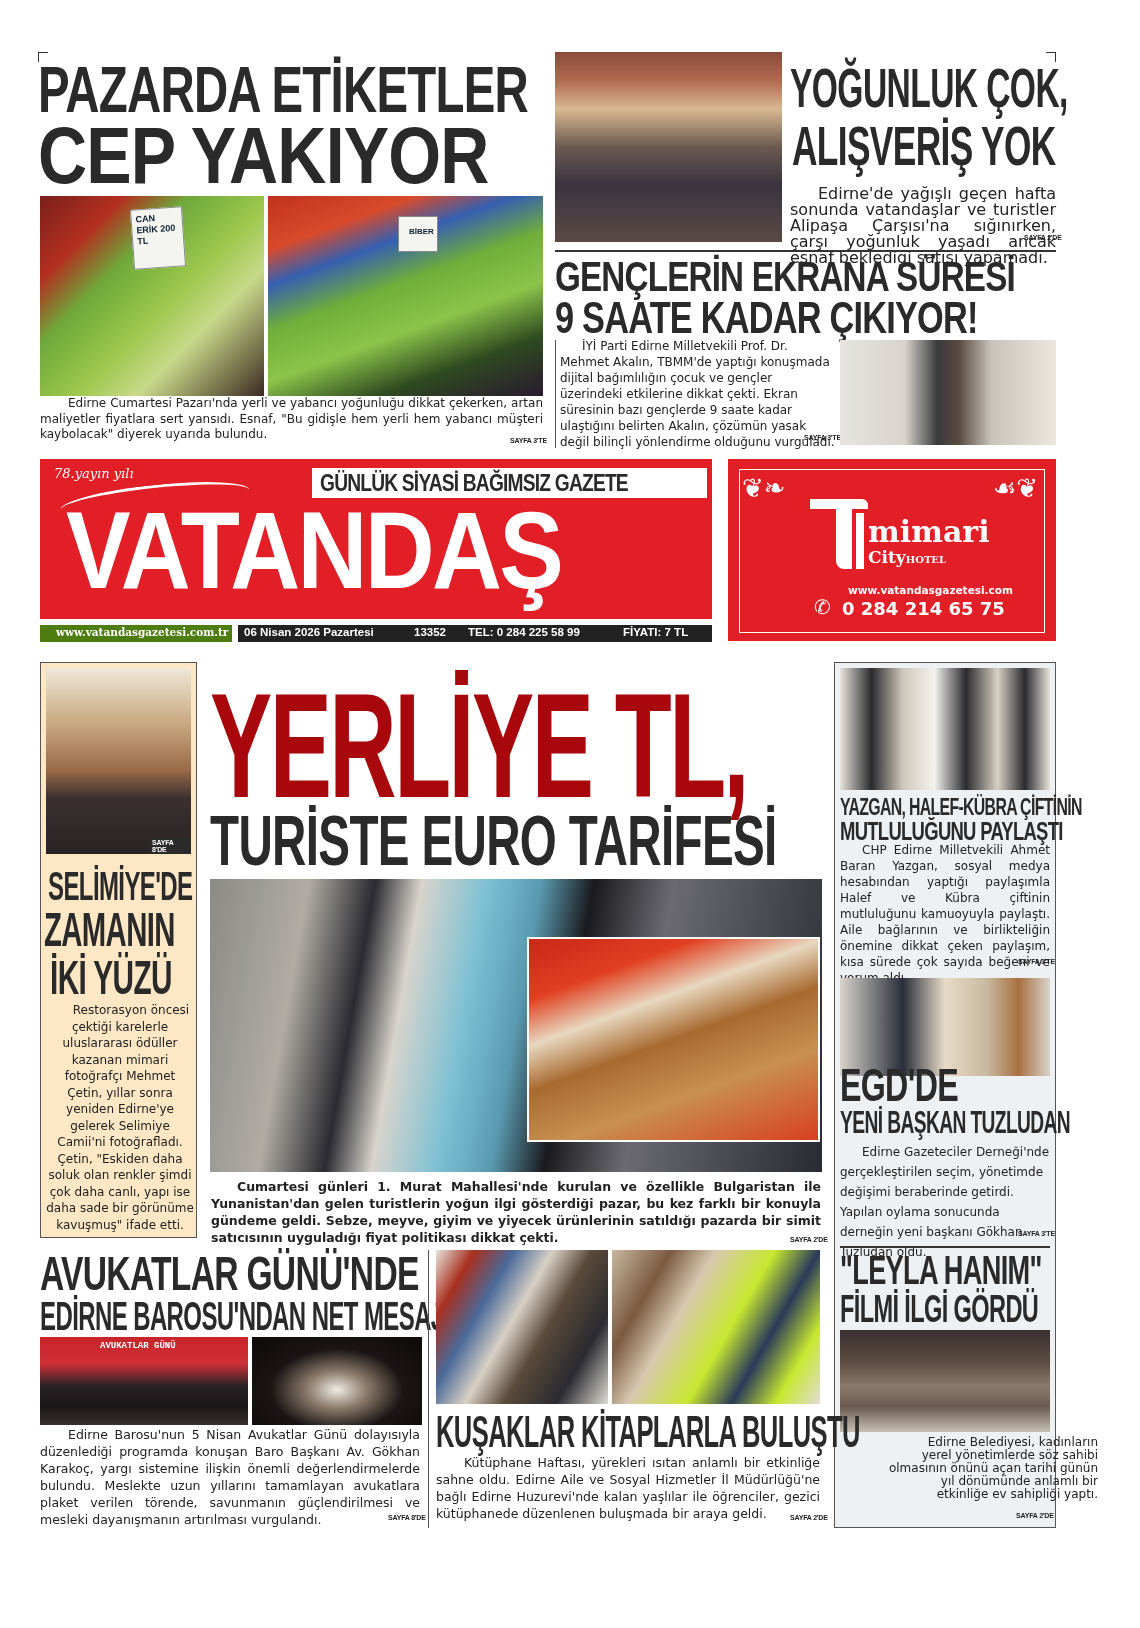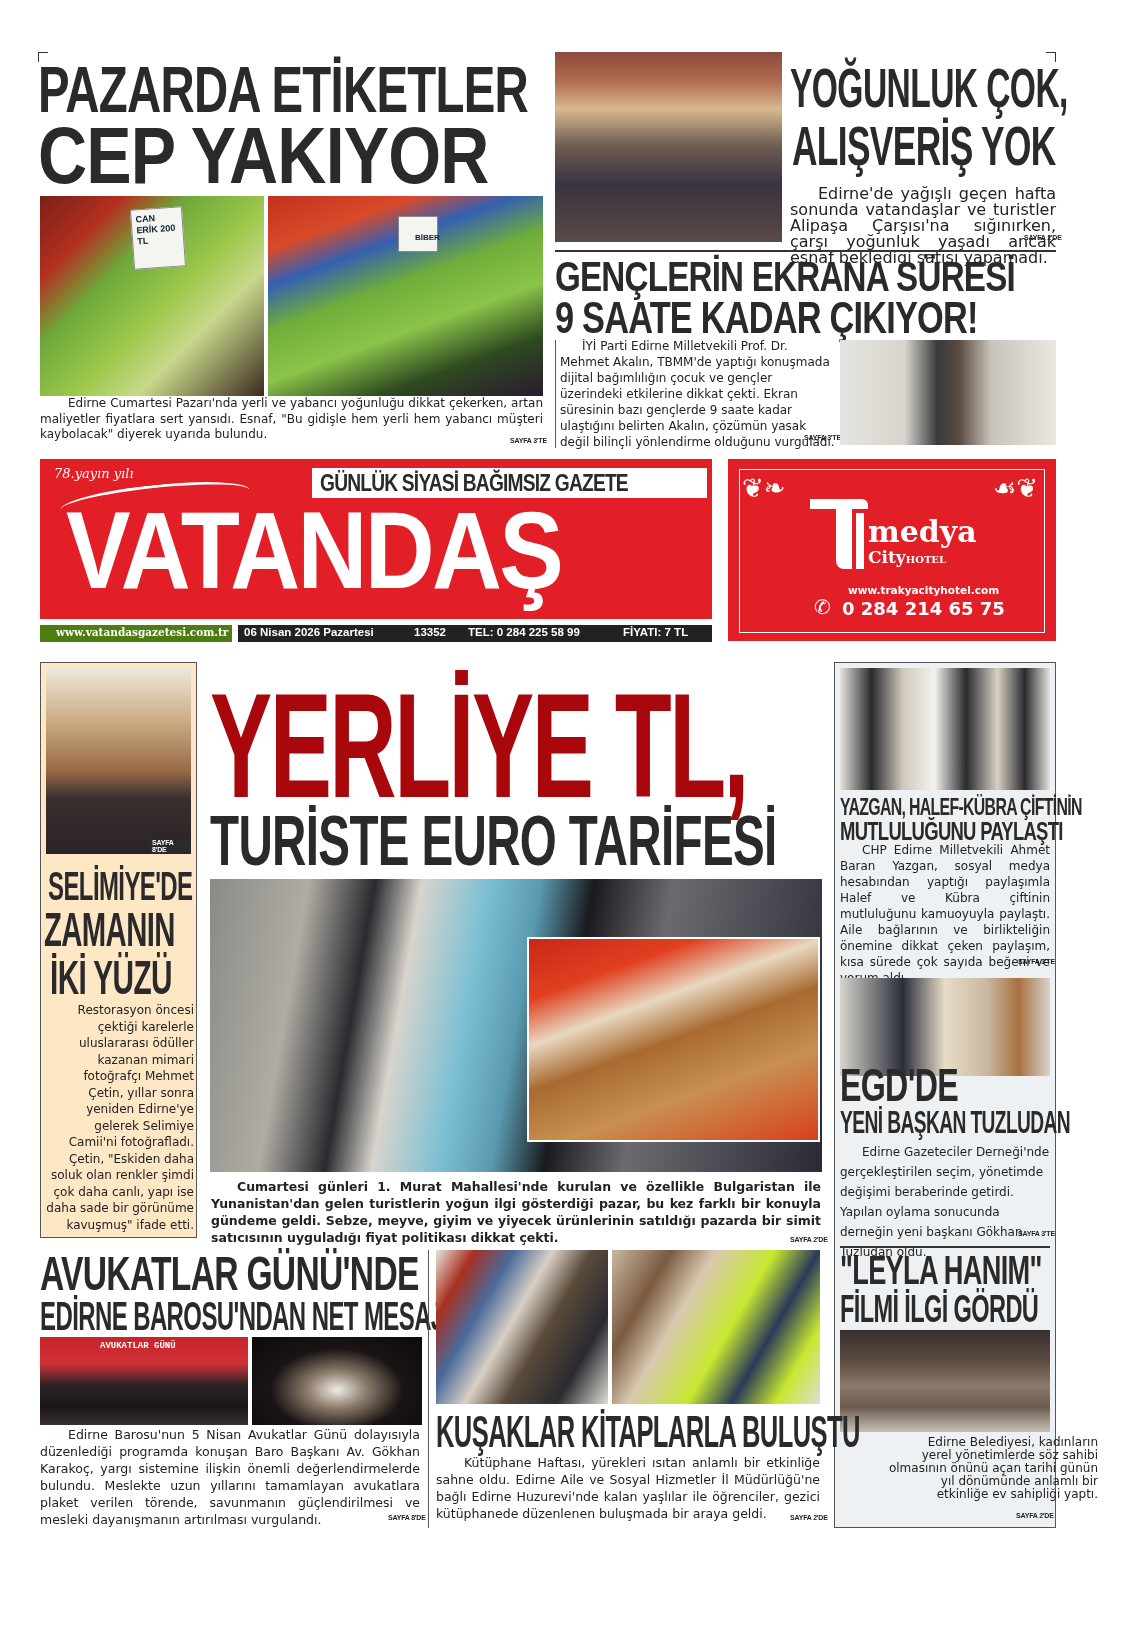--- a/index.html
+++ b/index.html
@@ -24,7 +24,7 @@
   <div class="abs" style="left:92px;top:12px;width:52px;height:60px;background:#f4f4f0;border:1px solid #888;transform:rotate(-4deg);font-family:'Liberation Sans',sans-serif;font-size:9px;font-weight:bold;color:#123;padding:4px;line-height:11px">CAN ERİK 200 TL</div>
 </div>
 <div class="abs photo" style="left:268px;top:196px;width:275px;height:200px;background:linear-gradient(160deg,#c0321e 0%,#d94a2a 18%,#3560b0 30%,#6fae3a 45%,#8cc44a 62%,#2e4a20 80%,#2a1a30 100%)">
-  <div class="abs" style="left:130px;top:20px;width:40px;height:36px;background:#f4f4f0;border:1px solid #888;font-family:'Liberation Sans',sans-serif;font-size:8px;font-weight:bold;color:#123;padding:16px">BİBER</div>
+  <div class="abs" style="left:130px;top:20px;width:40px;height:36px;background:#f4f4f0;border:1px solid #888;font-family:'Liberation Sans',sans-serif;font-size:8px;font-weight:bold;color:#123;padding:10px">BİBER</div>
 </div>
 <div class="abs body" style="left:40px;top:396px;width:503px;font-size:12px;line-height:15.5px">
     <p>Edirne Cumartesi Pazarı'nda yerli ve yabancı yoğunluğu dikkat çekerken, artan maliyetler fiyatlara sert yansıdı. Esnaf, "Bu gidişle hem yerli hem yabancı müşteri kaybolacak" diyerek uyarıda bulundu.</p>

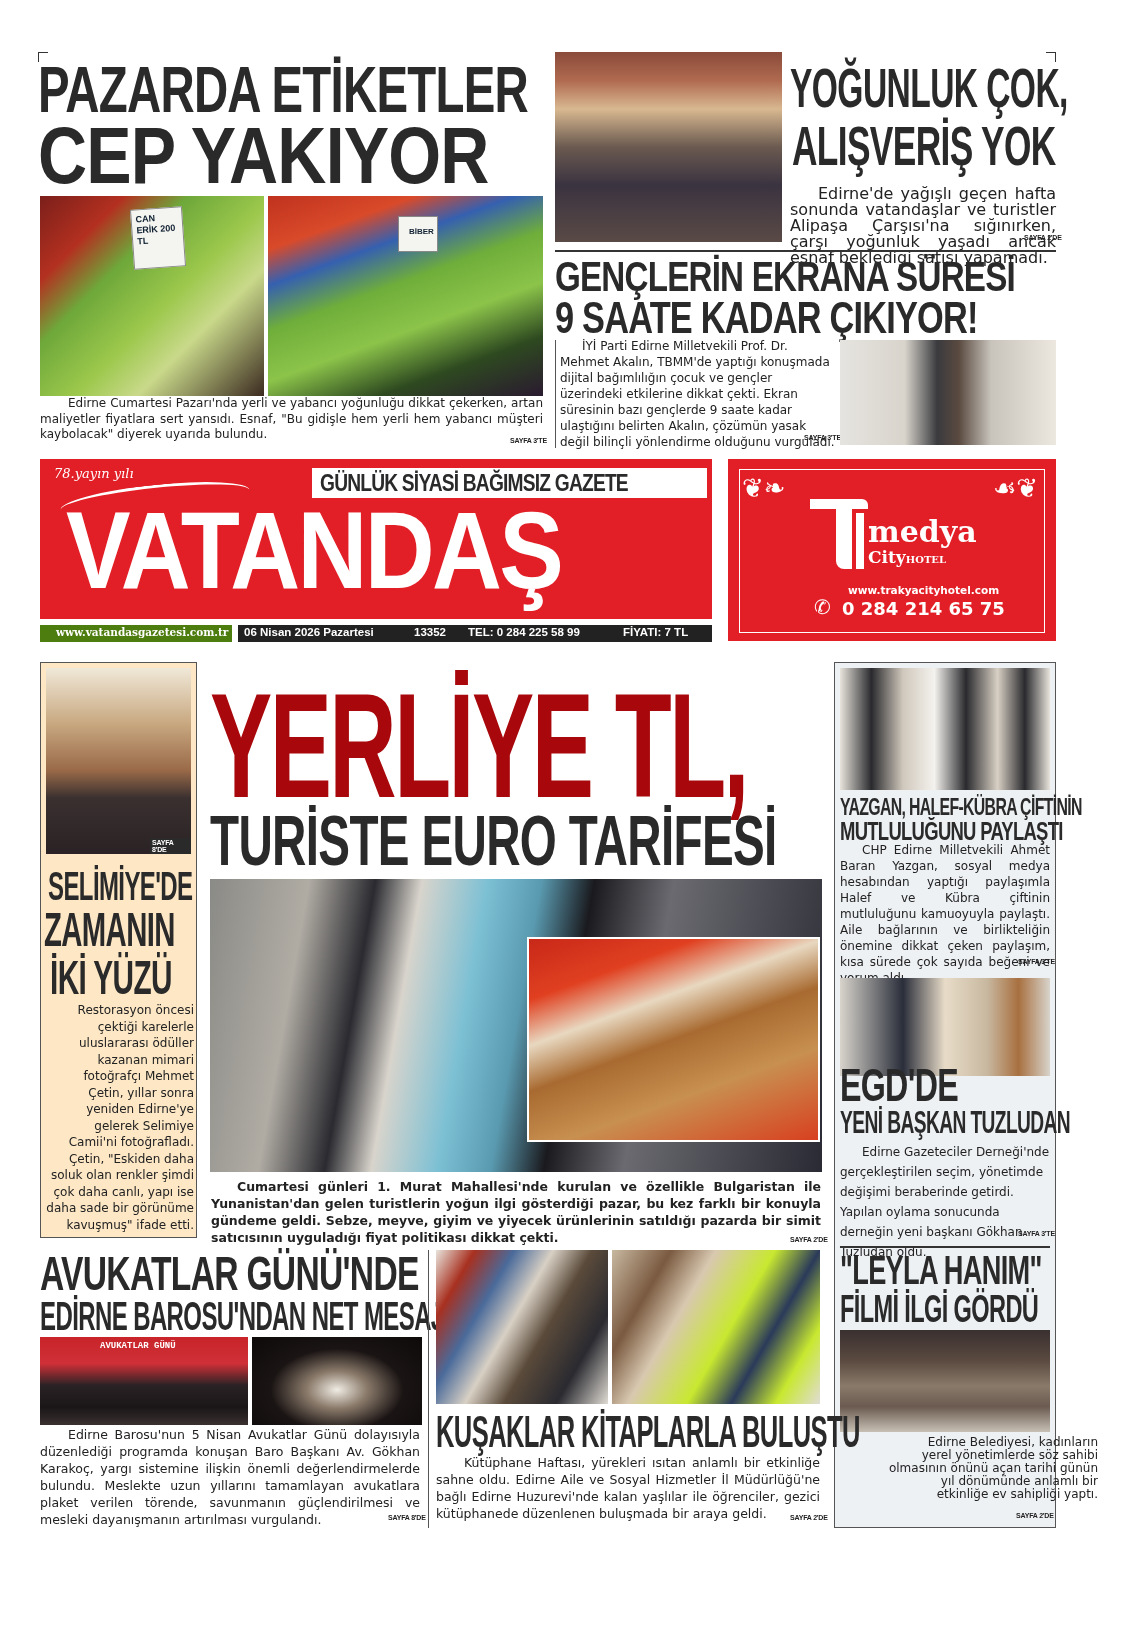--- a/index.html
+++ b/index.html
@@ -75,7 +75,7 @@
   <div class="abs" style="left:82px;top:40px;width:58px;height:10px;background:#fff;border-radius:0 6px 0 0"></div>
   <div class="abs" style="left:108px;top:50px;width:16px;height:60px;background:#fff;border-radius:0 0 0 8px"></div>
   <div class="abs" style="left:128px;top:54px;width:8px;height:56px;background:#fff"></div>
-  <div class="abs" style="left:140px;top:58px;font-family:'DejaVu Serif',serif;font-weight:bold;font-size:30px;color:#fff;line-height:1">medya</div>
+  <div class="abs" style="left:140px;top:58px;font-family:'DejaVu Serif',serif;font-weight:bold;font-size:30px;color:#fff;line-height:1">mimari</div>
   <div class="abs" style="left:140px;top:90px;color:#fff;font-family:'DejaVu Serif',serif;font-weight:bold;line-height:1"><span style="font-size:17px">City</span><span style="font-size:10px">HOTEL</span></div>
   <div class="abs" style="left:120px;top:125px;font-family:'DejaVu Sans',sans-serif;font-weight:bold;font-size:10.5px;color:#fff">www.trakyacityhotel.com</div>
   <div class="abs" style="left:86px;top:136px;font-size:20px;color:#fff">✆</div>

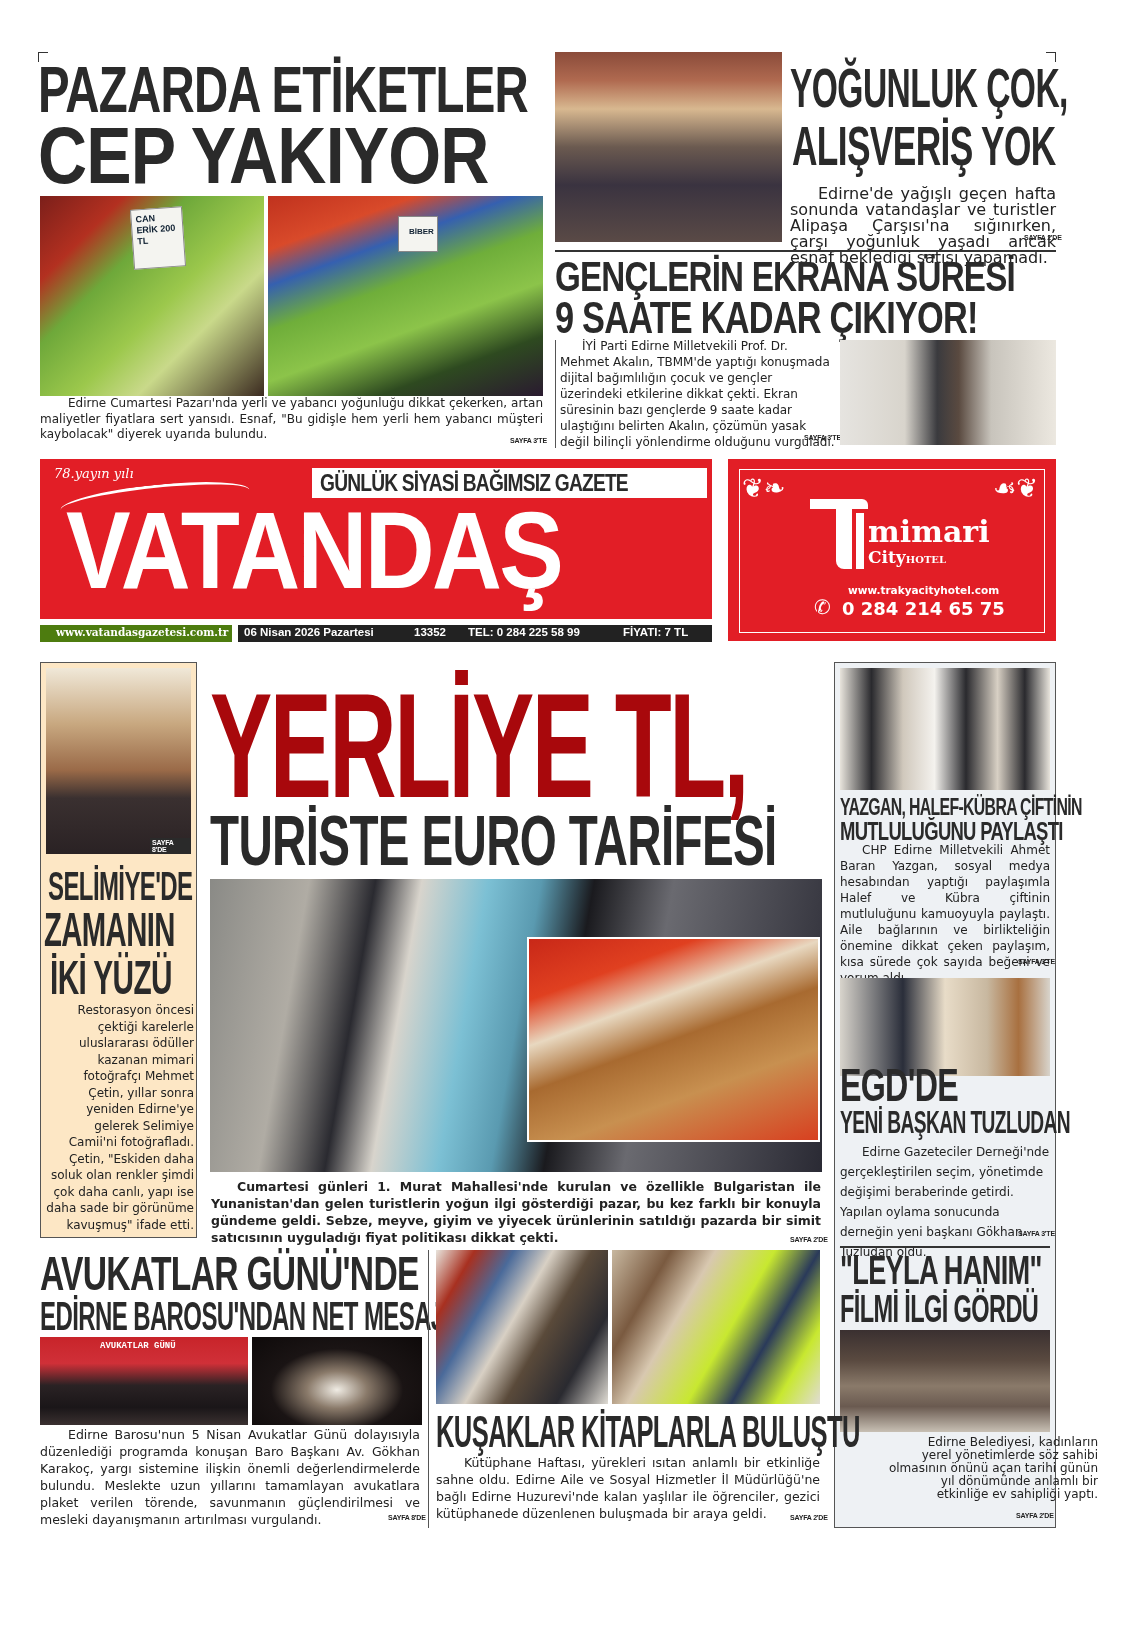--- a/index.html
+++ b/index.html
@@ -77,7 +77,7 @@
   <div class="abs" style="left:128px;top:54px;width:8px;height:56px;background:#fff"></div>
   <div class="abs" style="left:140px;top:58px;font-family:'DejaVu Serif',serif;font-weight:bold;font-size:30px;color:#fff;line-height:1">mimari</div>
   <div class="abs" style="left:140px;top:90px;color:#fff;font-family:'DejaVu Serif',serif;font-weight:bold;line-height:1"><span style="font-size:17px">City</span><span style="font-size:10px">HOTEL</span></div>
-  <div class="abs" style="left:120px;top:125px;font-family:'DejaVu Sans',sans-serif;font-weight:bold;font-size:10.5px;color:#fff">www.trakyacityhotel.com</div>
+  <div class="abs" style="left:120px;top:125px;font-family:'DejaVu Sans',sans-serif;font-weight:bold;font-size:10.5px;color:#fff">www.vatandasgazetesi.com</div>
   <div class="abs" style="left:86px;top:136px;font-size:20px;color:#fff">✆</div>
   <div class="abs" style="left:114px;top:139px;font-family:'DejaVu Sans',sans-serif;font-weight:bold;font-size:18px;color:#fff">0 284 214 65 75</div>
 </div>

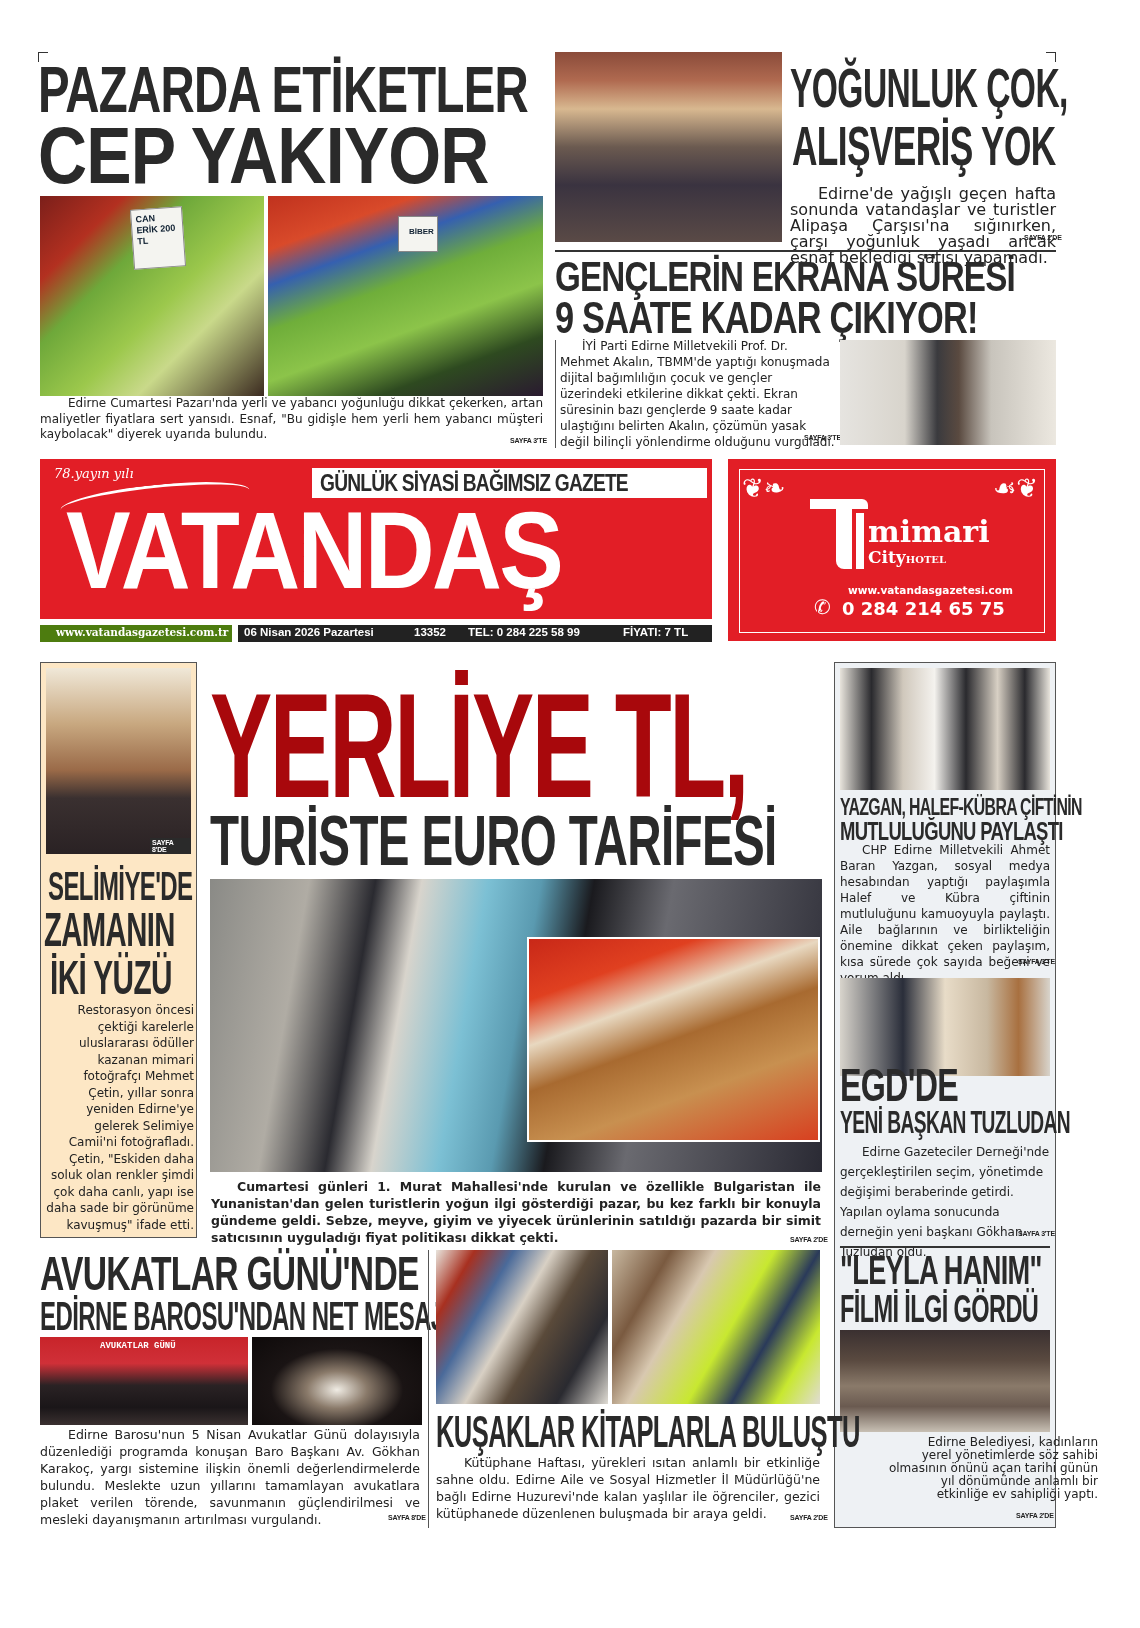--- a/index.html
+++ b/index.html
@@ -89,7 +89,7 @@
 <div class="abs hl" style="left:48px;top:866px;font-size:40px;transform:scaleX(0.6)">SELİMİYE'DE</div>
 <div class="abs hl" style="left:44px;top:906px;font-size:48px;transform:scaleX(0.61)">ZAMANIN</div>
 <div class="abs hl" style="left:50px;top:954px;font-size:48px;transform:scaleX(0.62)">İKİ YÜZÜ</div>
-<div class="abs body" style="left:46px;top:1002px;width:148px;font-size:12px;line-height:16.5px;text-align:right">
+<div class="abs body" style="left:46px;top:1002px;width:148px;font-size:12px;line-height:16.5px;text-align:center">
     <p style="text-indent:22px">Restorasyon öncesi çektiği karelerle uluslararası ödüller kazanan mimari fotoğrafçı Mehmet Çetin, yıllar sonra yeniden Edirne'ye gelerek Selimiye Camii'ni fotoğrafladı. Çetin, "Eskiden daha soluk olan renkler şimdi çok daha canlı, yapı ise daha sade bir görünüme kavuşmuş" ifade etti.</p>
   </div>
 

